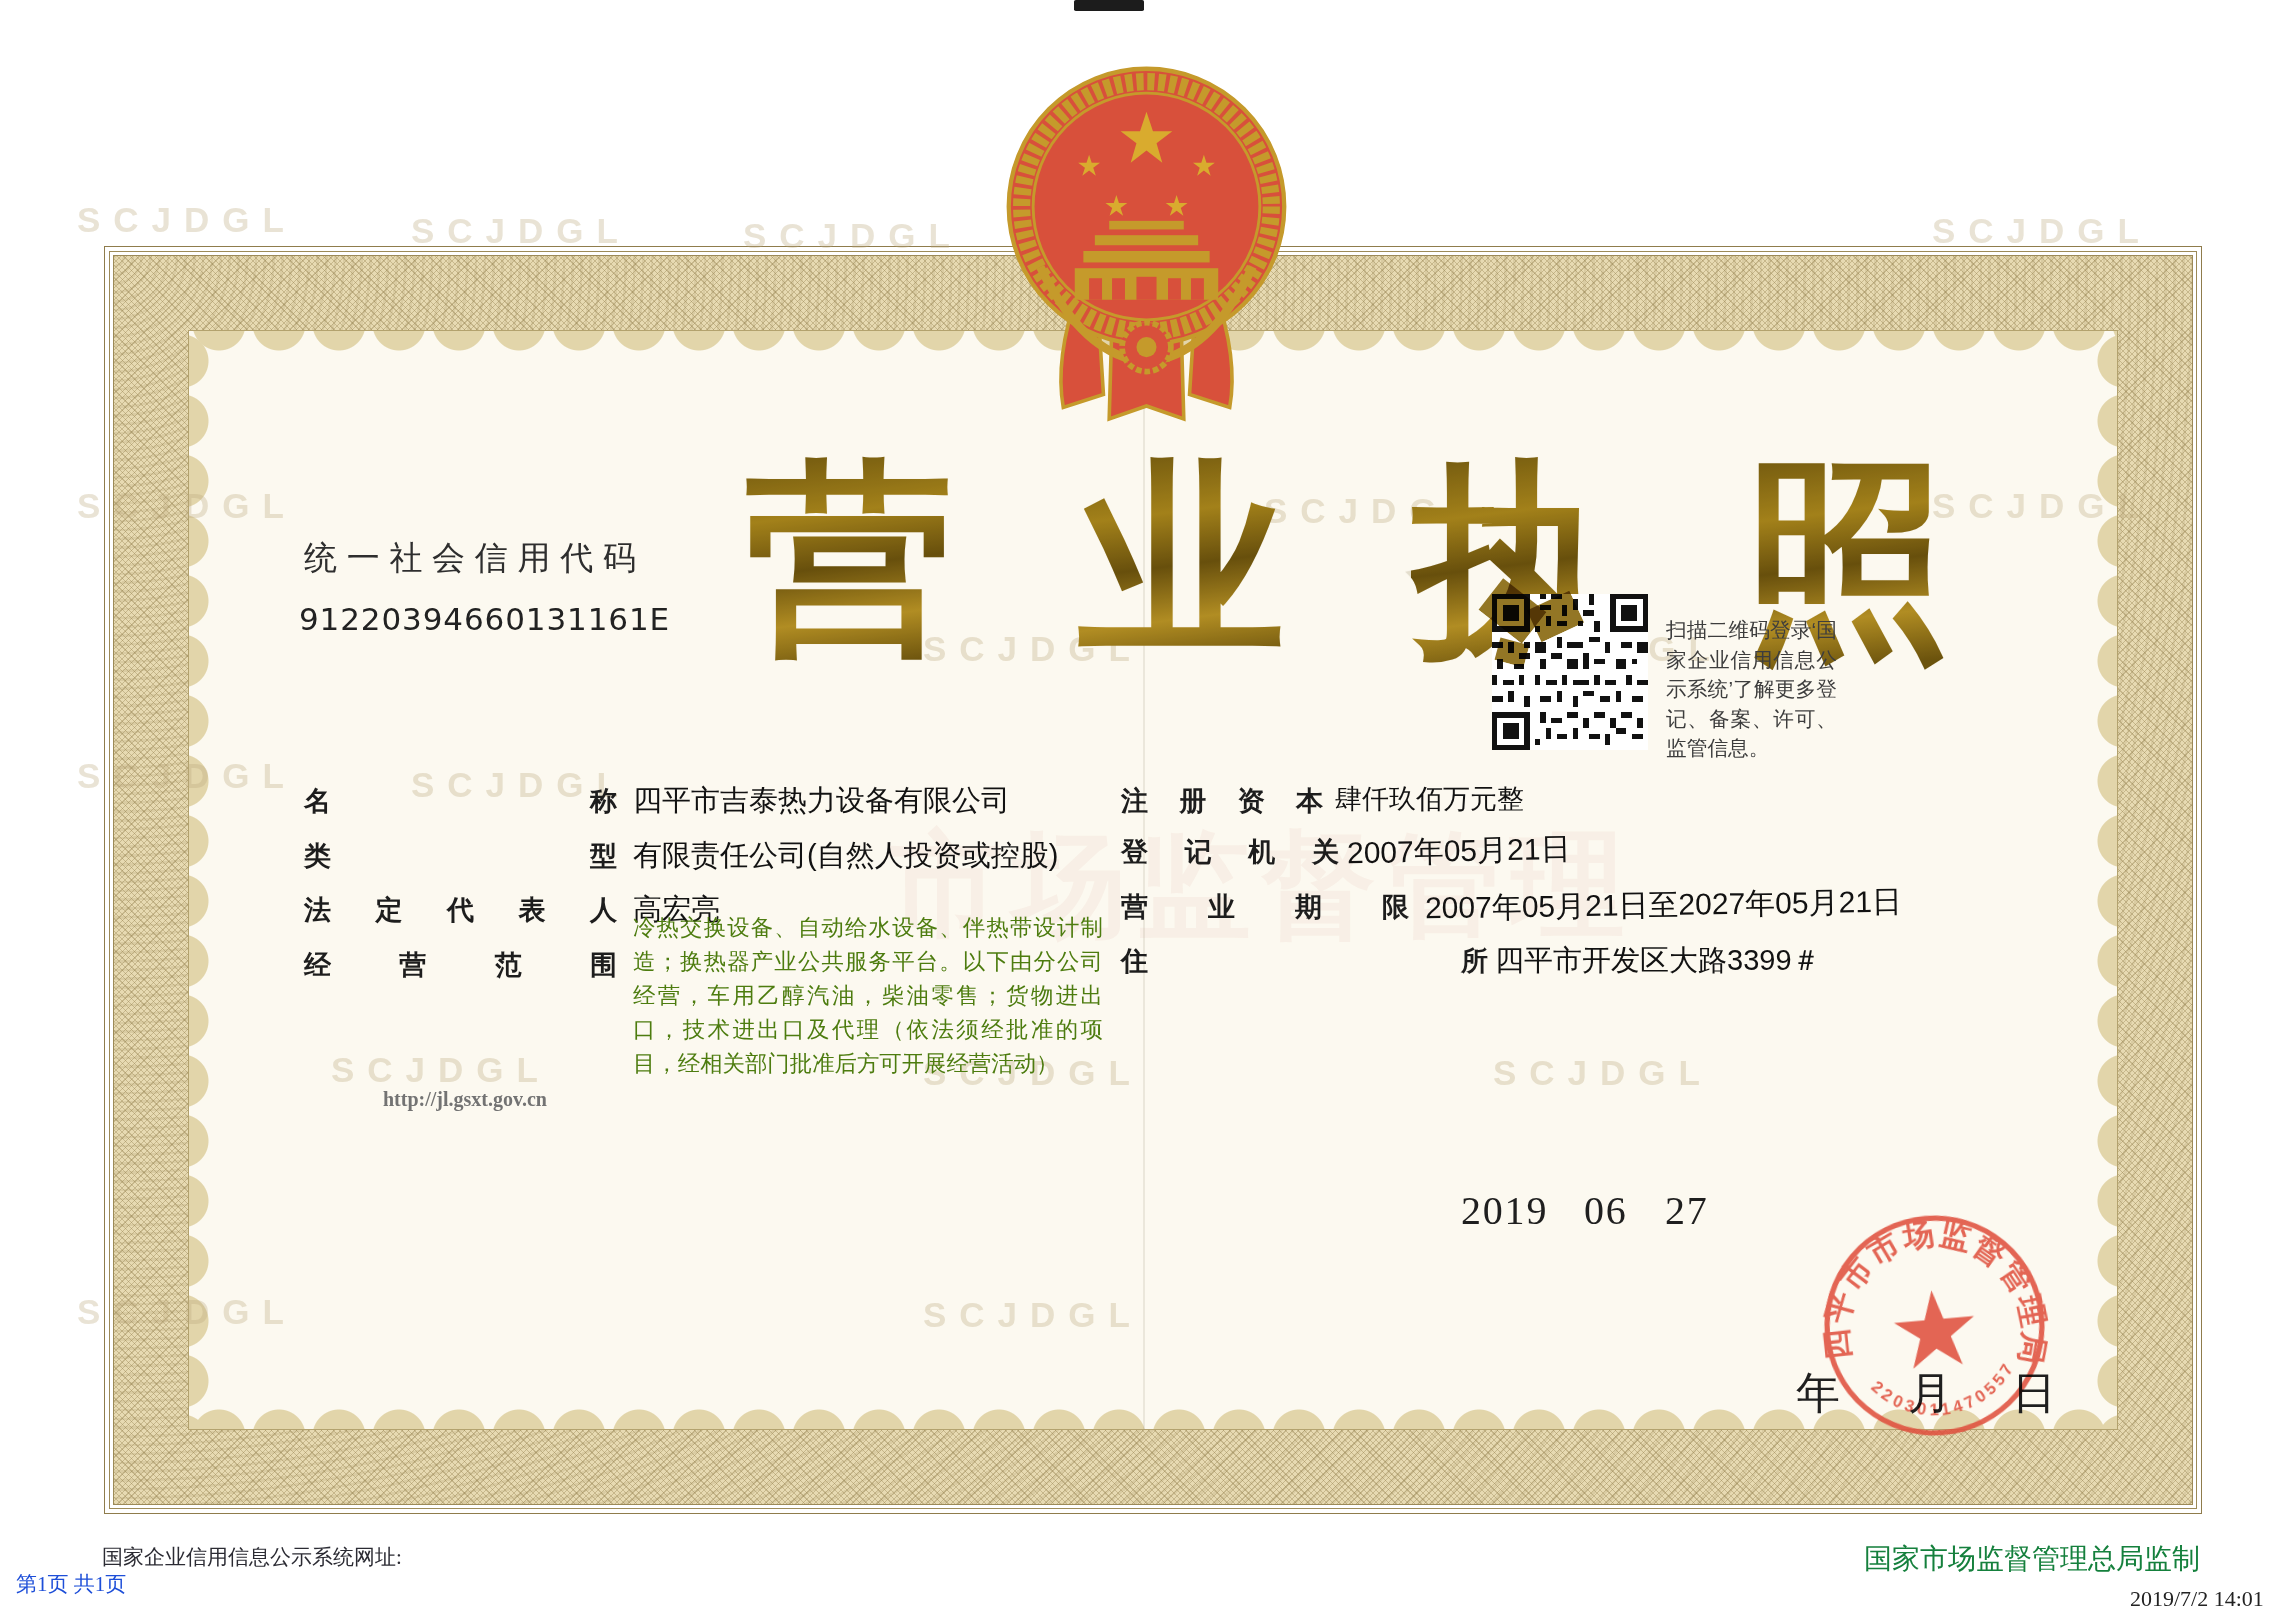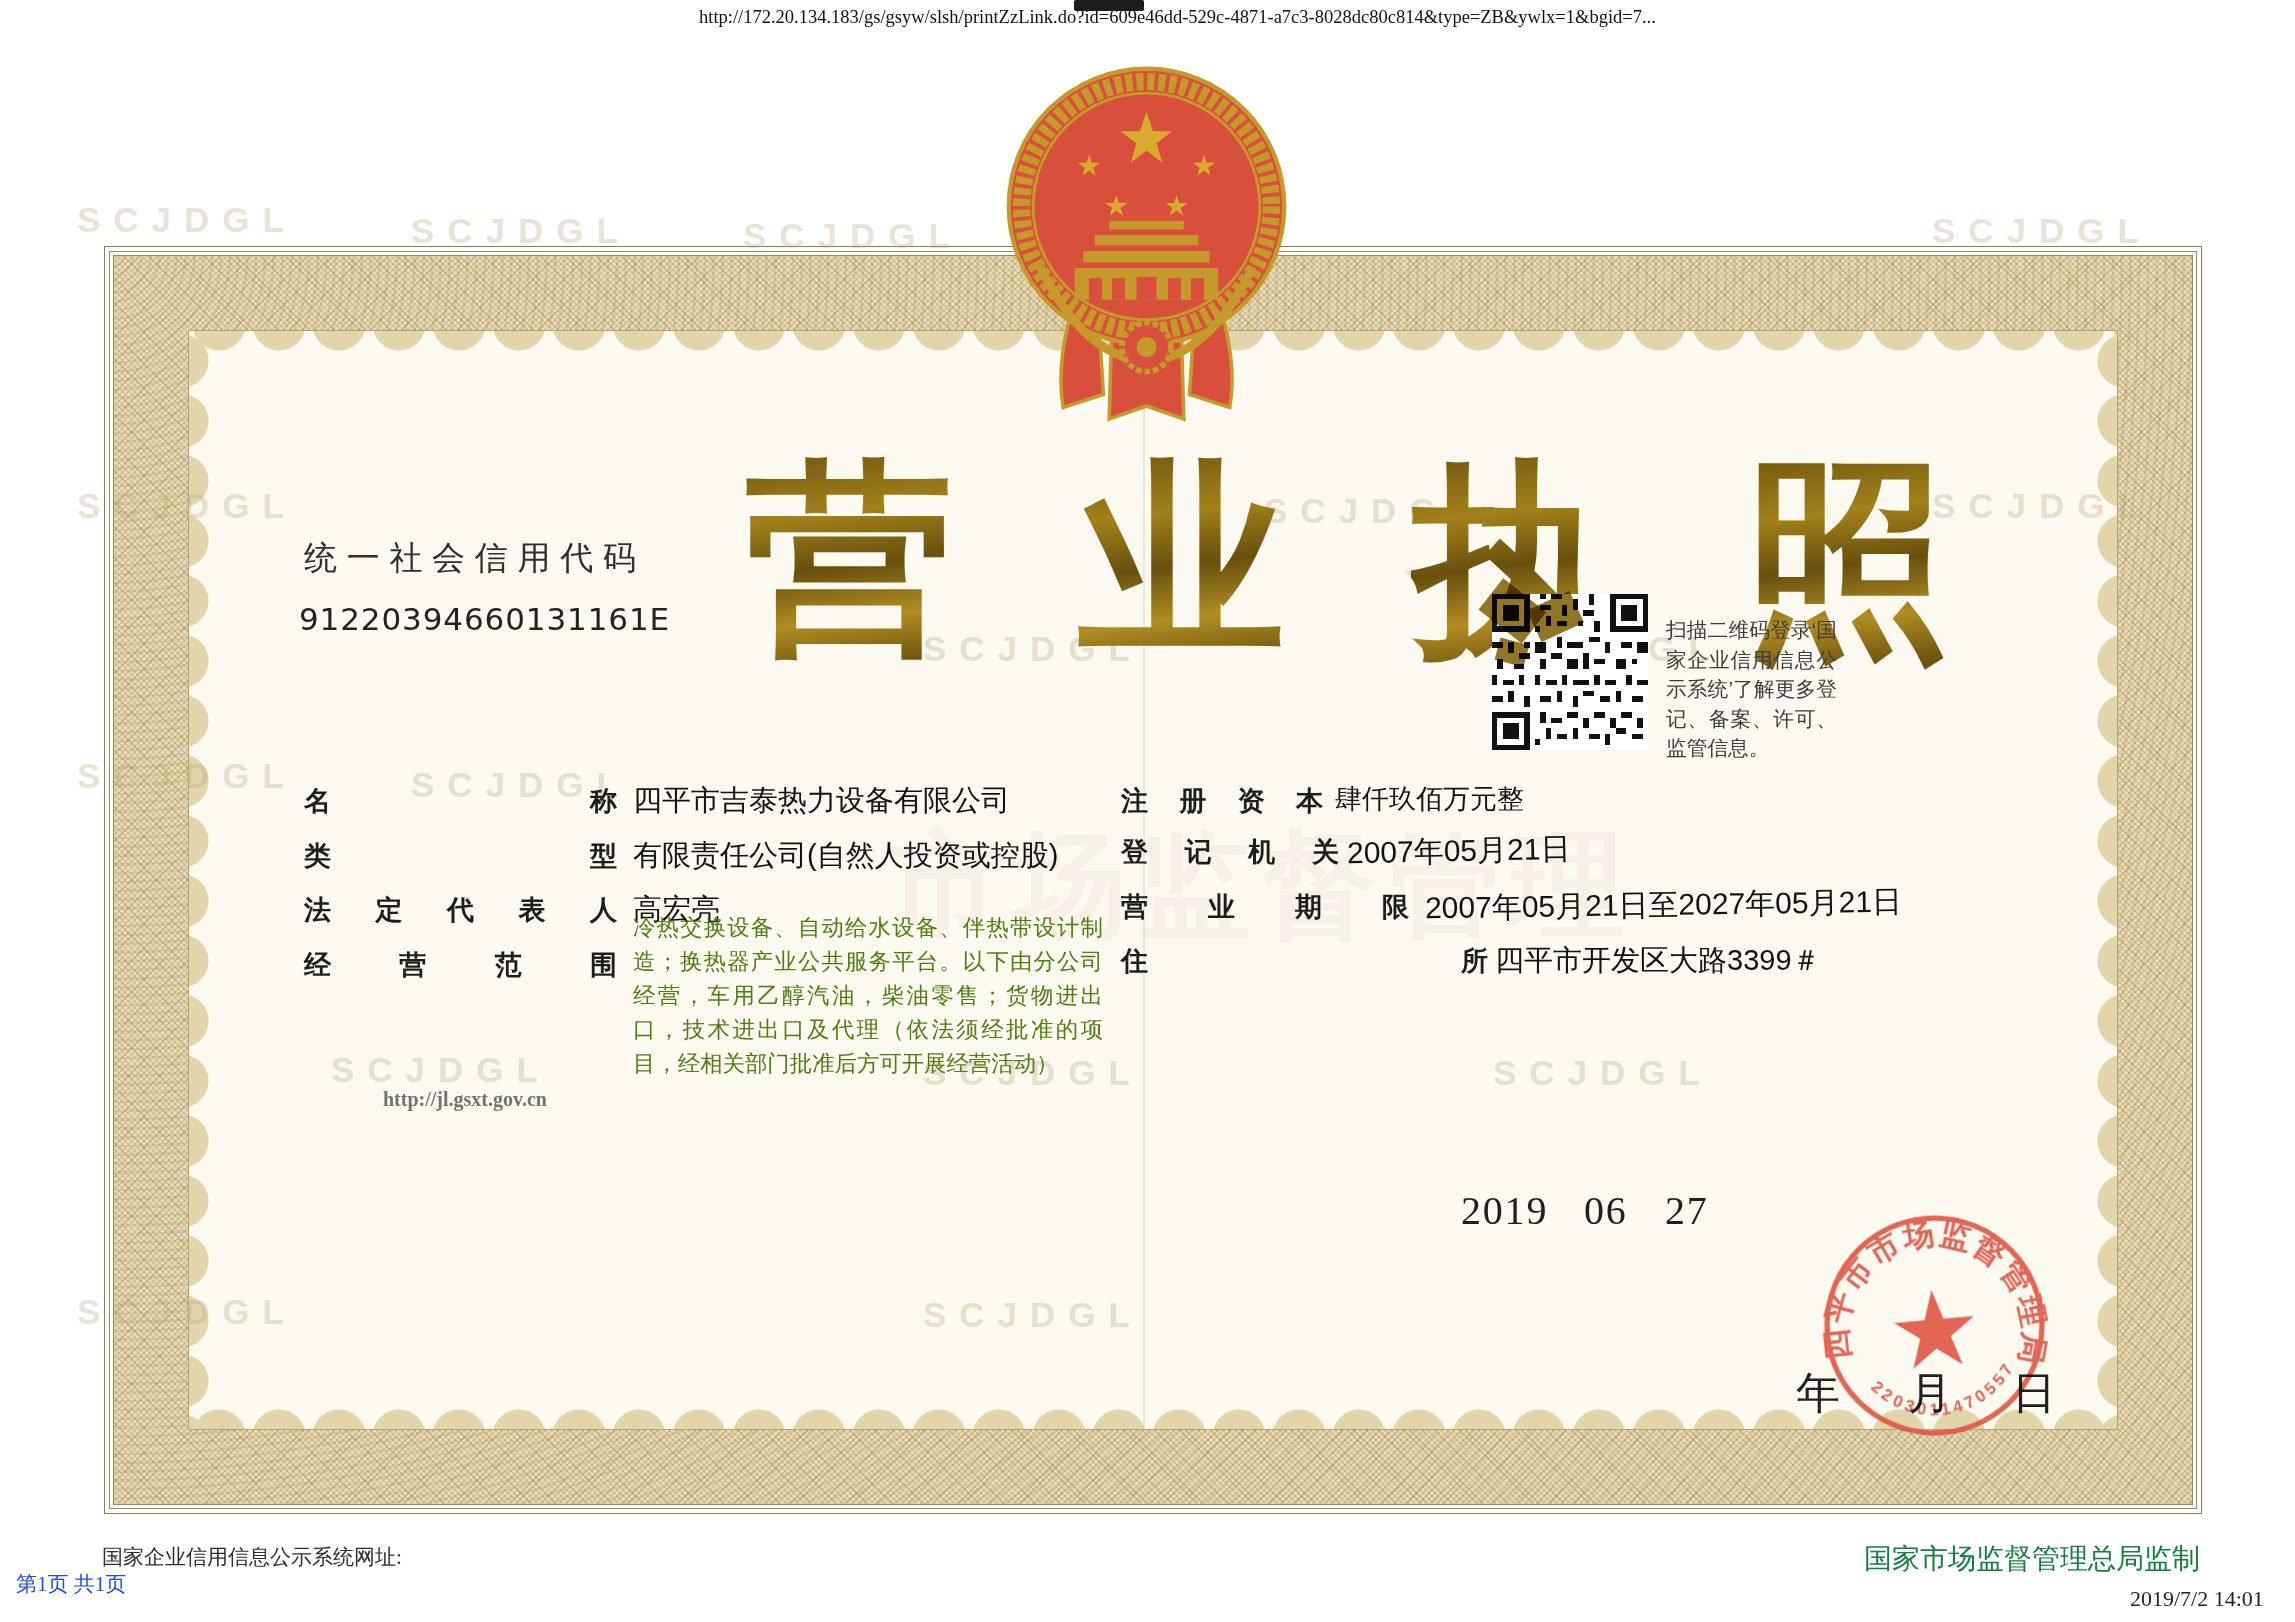--- a/index.html
+++ b/index.html
@@ -132,7 +132,6 @@
 
 <div id="stage">
 
-  <div class="print-url">http://172.20.134.183/gs/gsyw/slsh/printZzLink.do?id=609e46dd-529c-4871-a7c3-8028dc80c814&amp;type=ZB&amp;ywlx=1&amp;bgid=7...</div>
   <div class="scan-smudge"></div>
 
   <div class="wm-layer">

